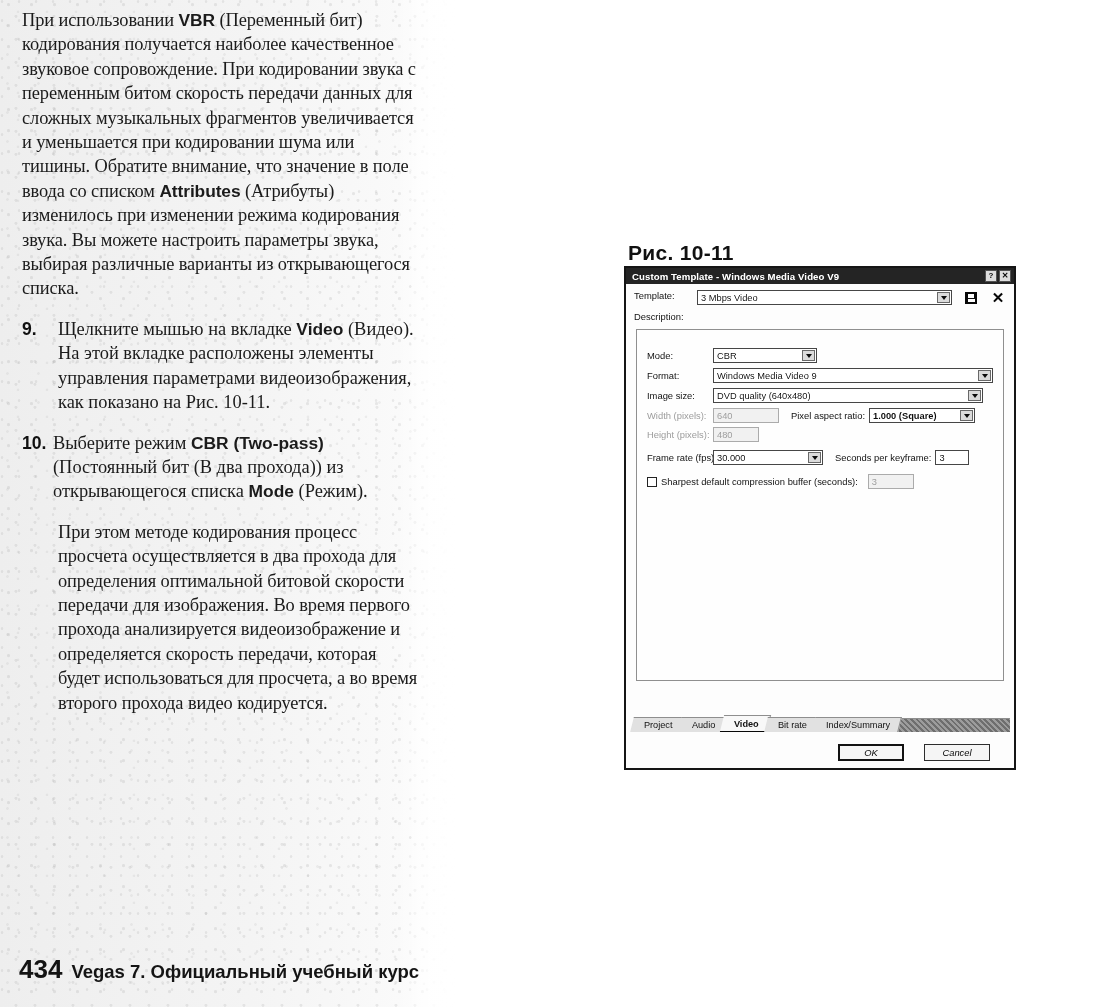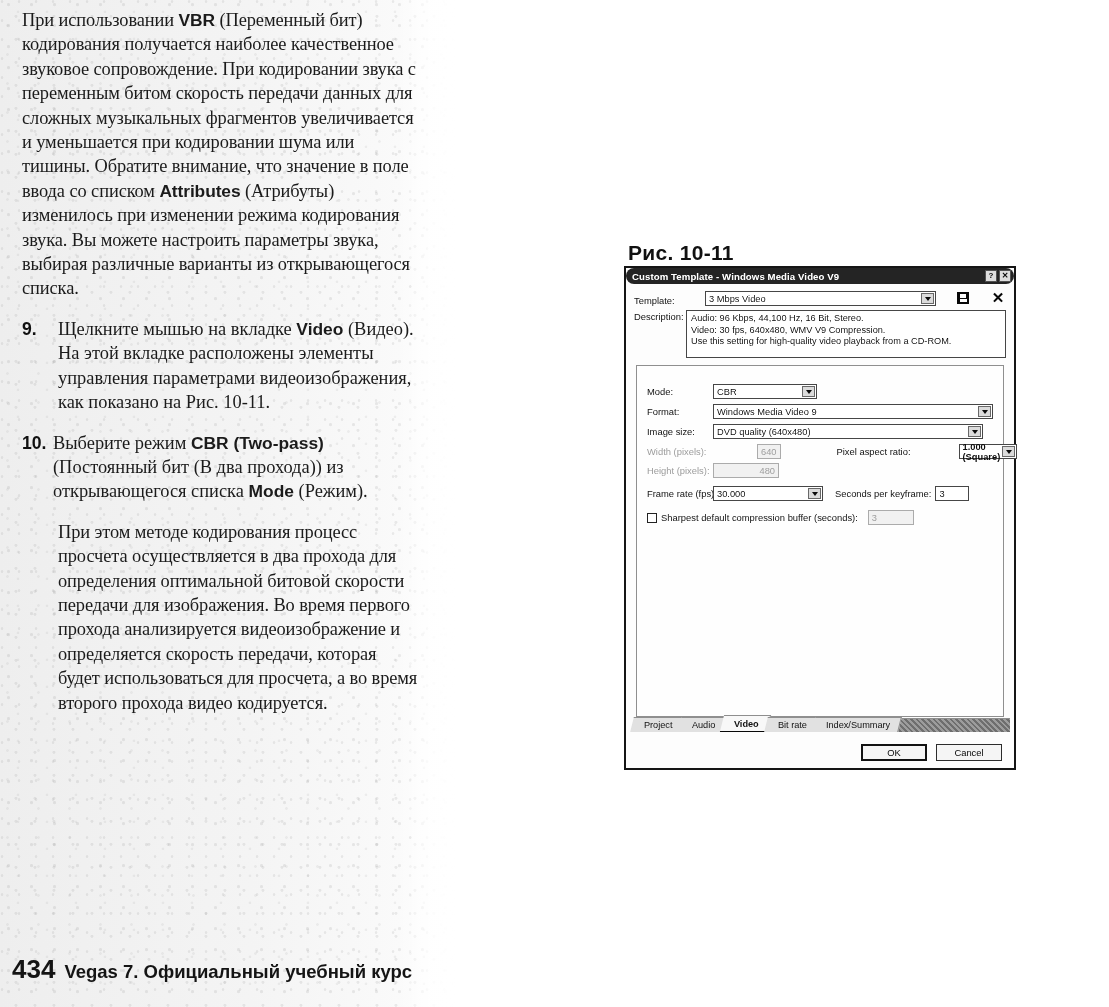--- a/index.html
+++ b/index.html
@@ -133,7 +133,6 @@
     align-items: center;
     padding: 0 3px 0 6px;
     box-sizing: border-box;
-    border-radius: 8px;
   }
   #titlebar .t-text {
     font-size: 9.6px;

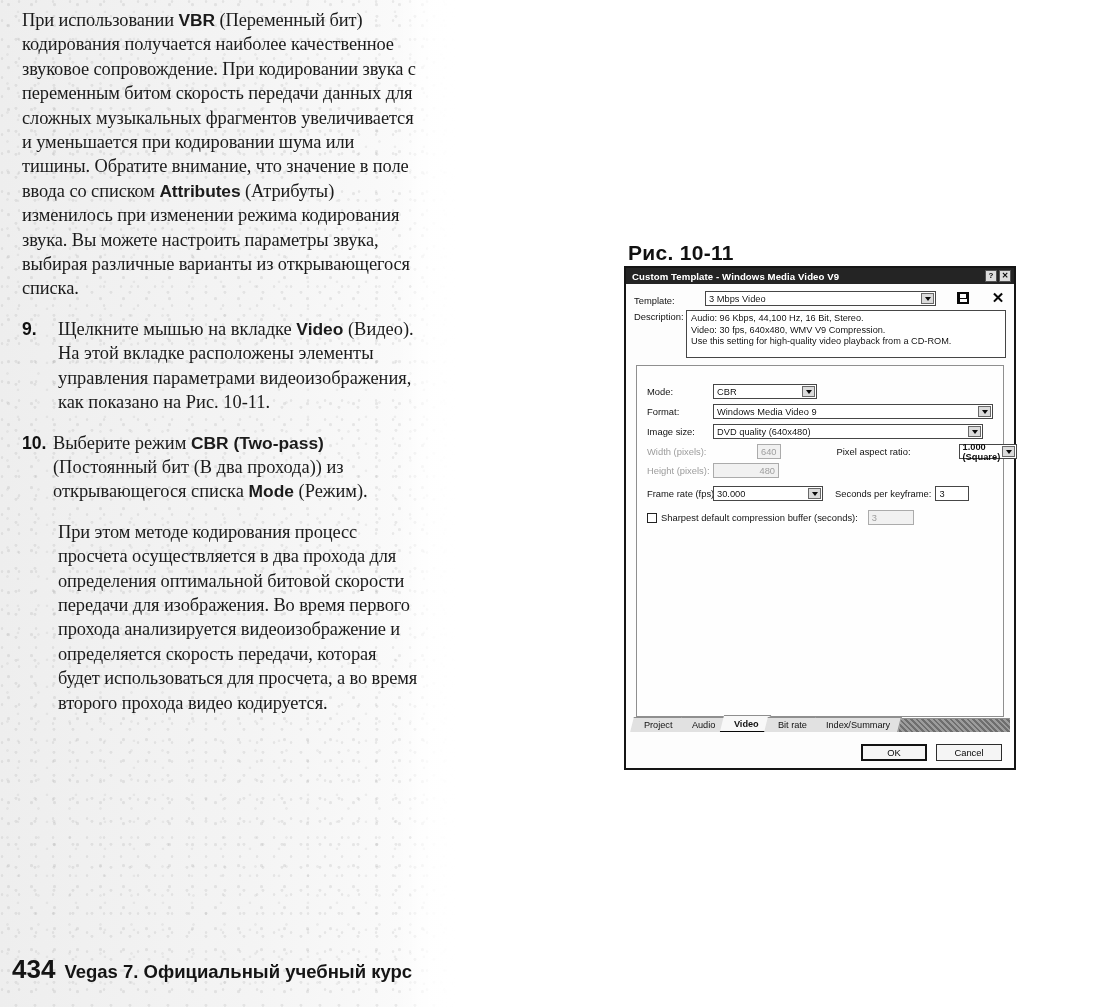--- a/index.html
+++ b/index.html
@@ -196,7 +196,7 @@
   }
 
   
-  #template-row { display: flex; align-items: flex-end; gap: 19px; margin-bottom: 4px; }
+  #template-row { display: flex; align-items: flex-start; gap: 11px; margin-bottom: 4px; }
   #template-row .lbl { width: 52px; flex: 0 0 52px; }
   #template-field { flex: 1 1 auto; }
   .icon-btn {

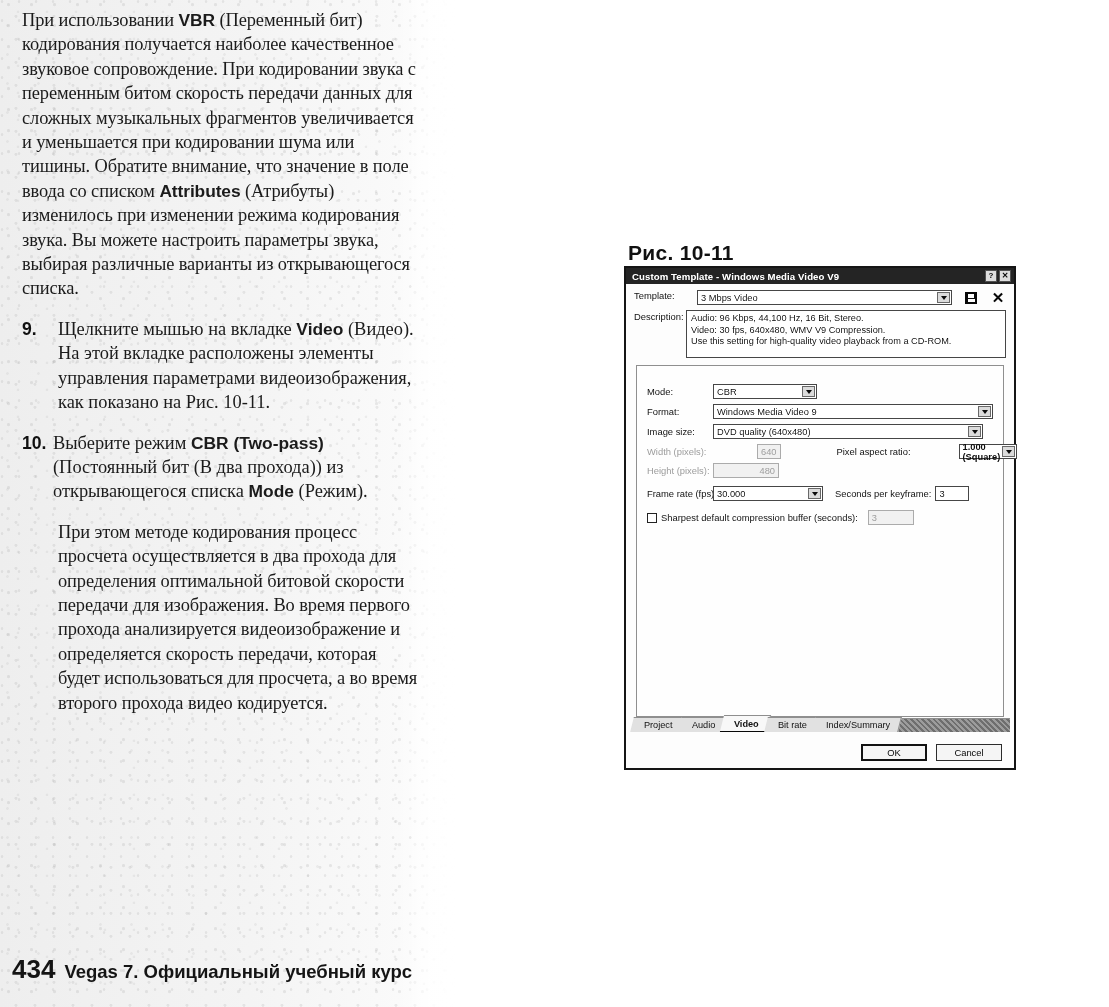--- a/index.html
+++ b/index.html
@@ -412,11 +412,6 @@
 
     <div id="desc-row">
       <div class="lbl">Description:</div>
-      <div id="desc-box">
-        <div>Audio: 96 Kbps, 44,100 Hz, 16 Bit, Stereo.</div>
-        <div>Video: 30 fps, 640x480, WMV V9 Compression.</div>
-        <div>Use this setting for high-quality video playback from a CD-ROM.</div>
-      </div>
     </div>
 
     <div id="group-panel">

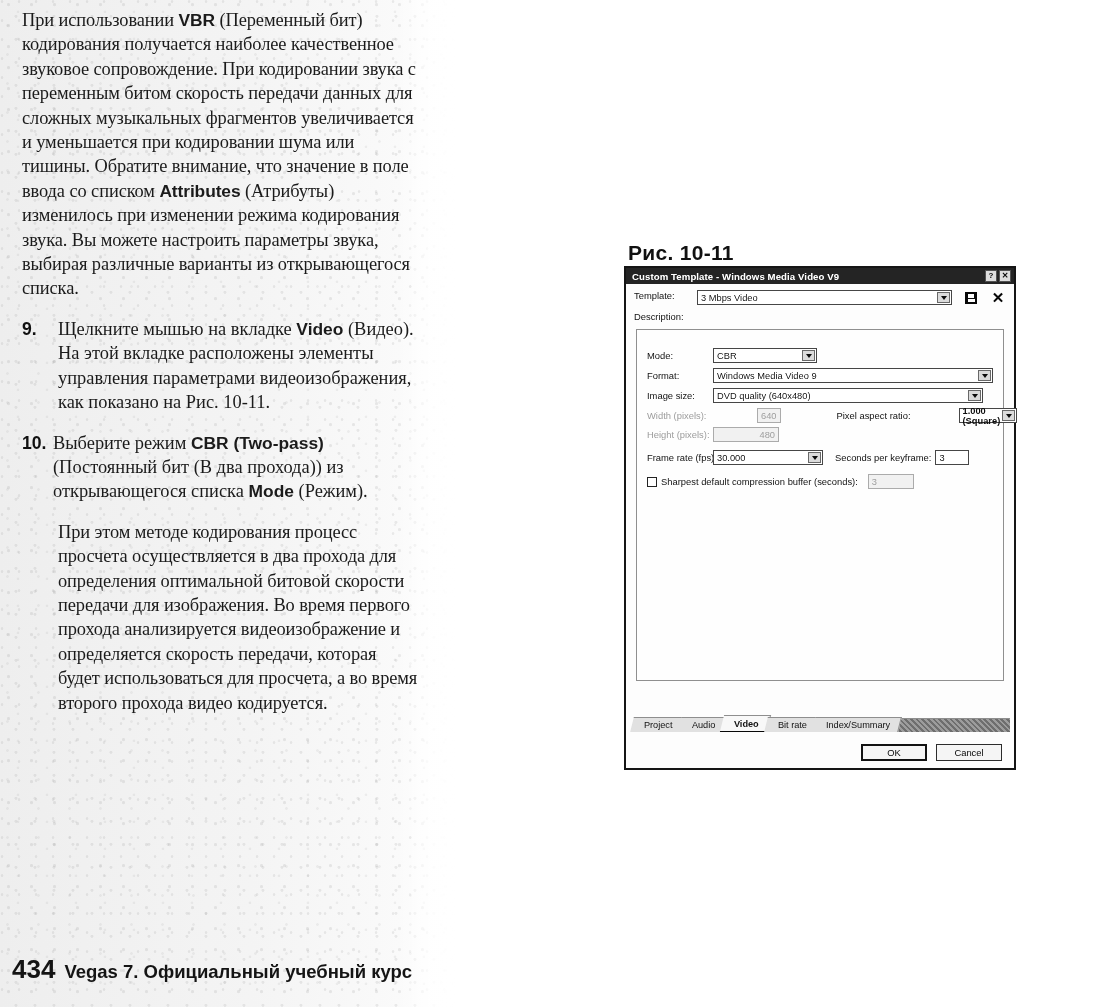--- a/index.html
+++ b/index.html
@@ -257,7 +257,7 @@
   #keyframe-field { width: 34px; }
   #buffer-field { width: 46px; }
 
-  .row.tight { margin-bottom: 4px; gap: 44px; }
+  .row.tight { margin-bottom: 4px; }
   .inline-lbl { font-size: 9.4px; color: #1a1a1a; margin: 0 4px 0 12px; white-space: nowrap; }
 
   .checkbox {

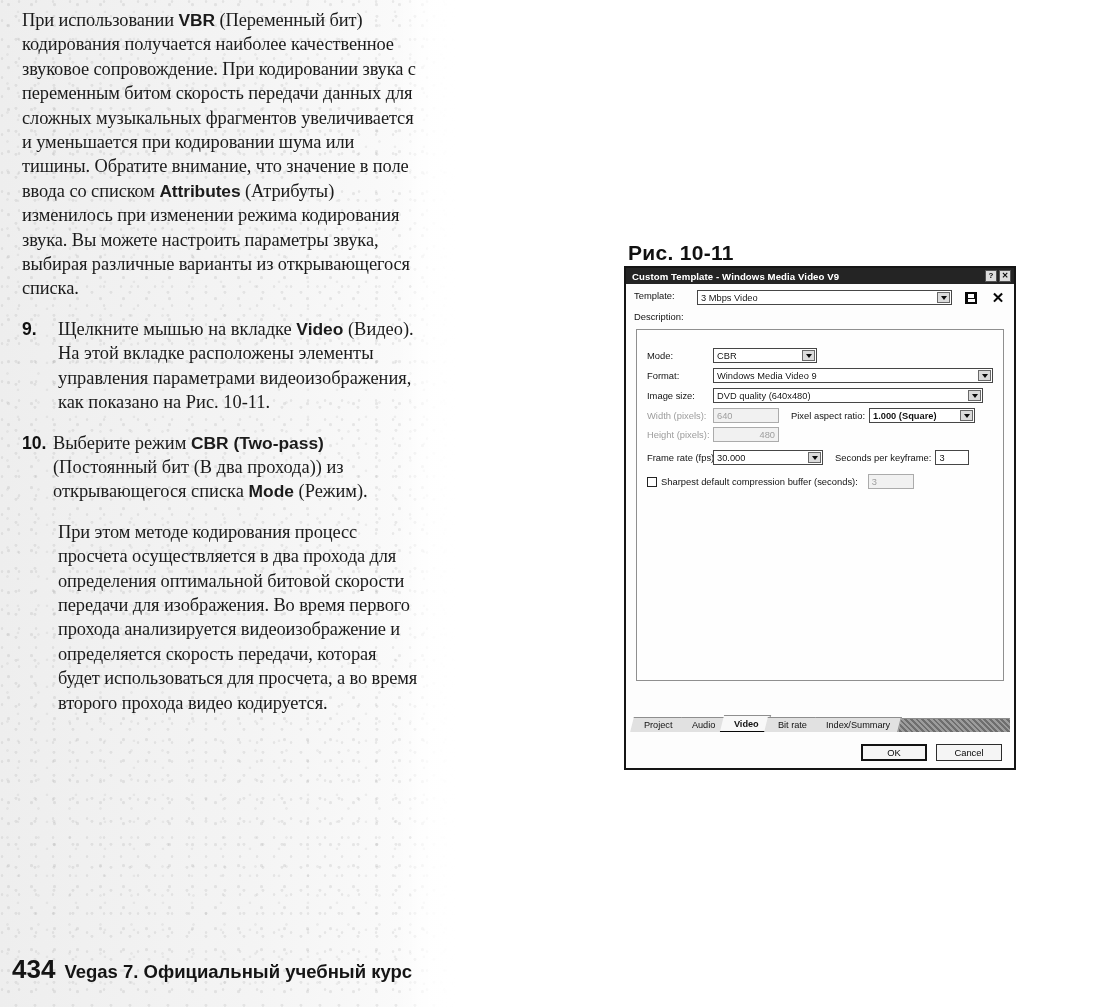--- a/index.html
+++ b/index.html
@@ -251,7 +251,7 @@
   #format-field { width: 324px; }
   #imagesize-field { width: 270px; }
   #width-field { width: 66px; }
-  #height-field { width: 66px; justify-content: flex-end; }
+  #height-field { width: 46px; }
   #par-field { width: 106px; font-weight: bold; }
   #frate-field { width: 110px; }
   #keyframe-field { width: 34px; }

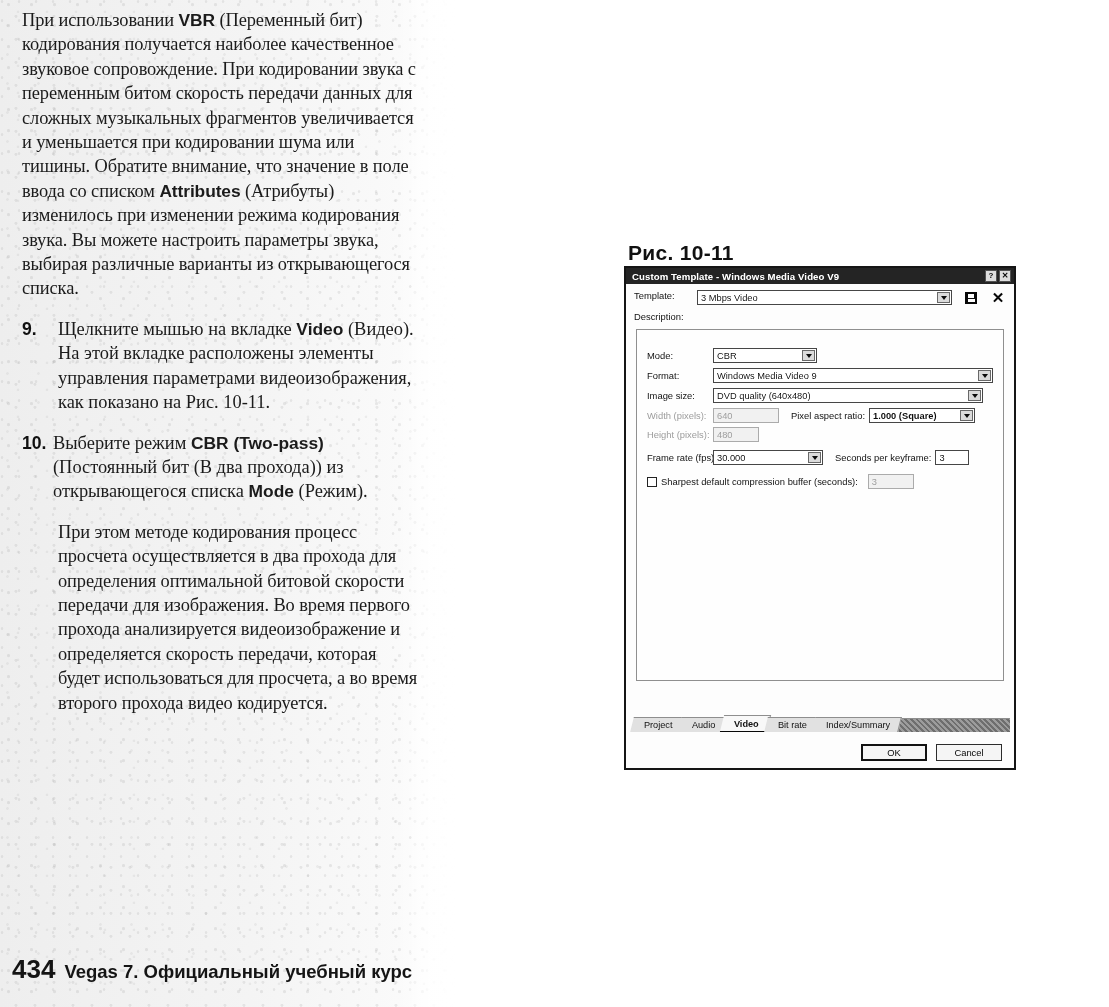--- a/index.html
+++ b/index.html
@@ -334,10 +334,11 @@
   
   #btn-row {
     position: absolute;
-    right: 12px;
+    right: 24px;
     bottom: 7px;
     display: flex;
-    gap: 9px;
+    gap: 20px;
+    font-style: italic;
   }
   .dlg-btn {
     width: 66px;

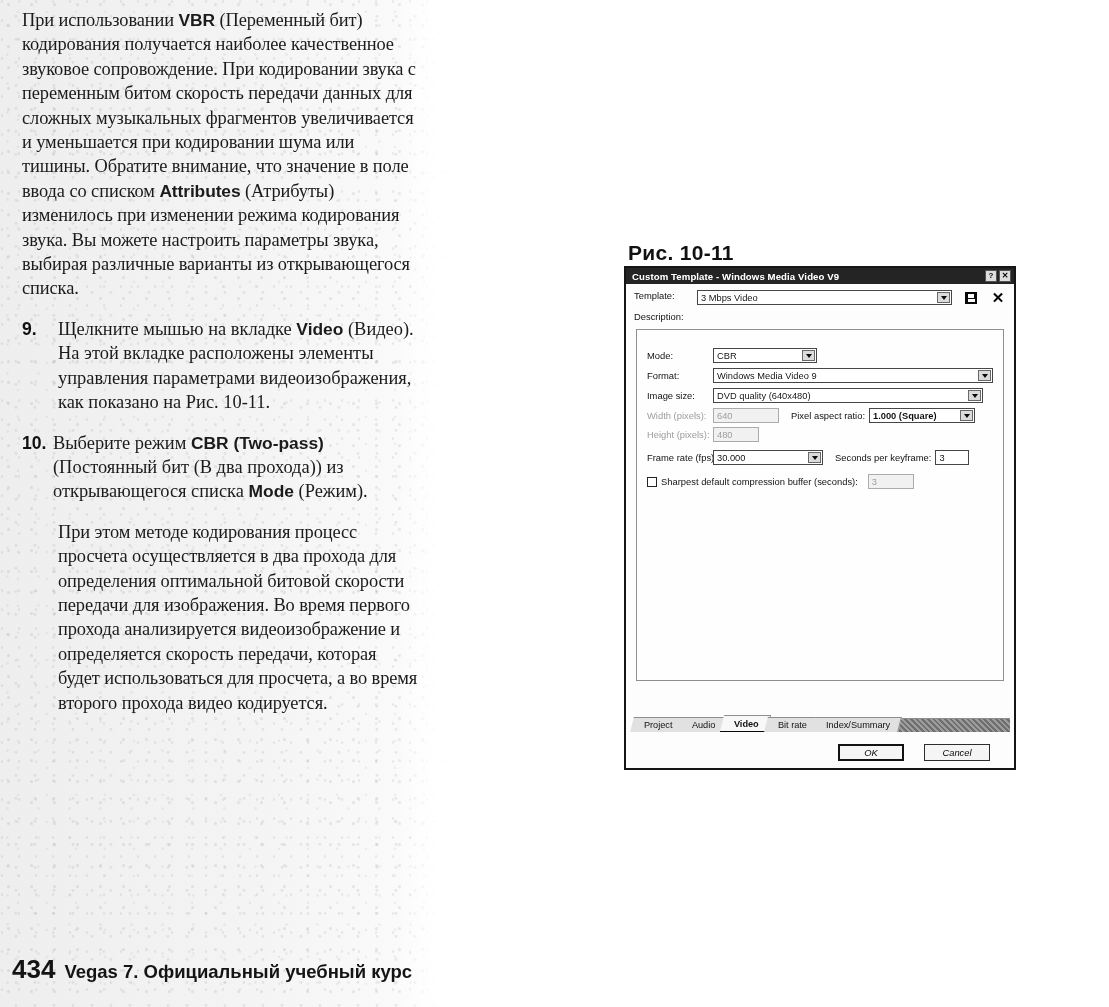--- a/index.html
+++ b/index.html
@@ -80,7 +80,7 @@
   
   #footer {
     position: absolute;
-    left: 12px;
+    left: 19px;
     bottom: 22px;
     display: flex;
     align-items: baseline;

